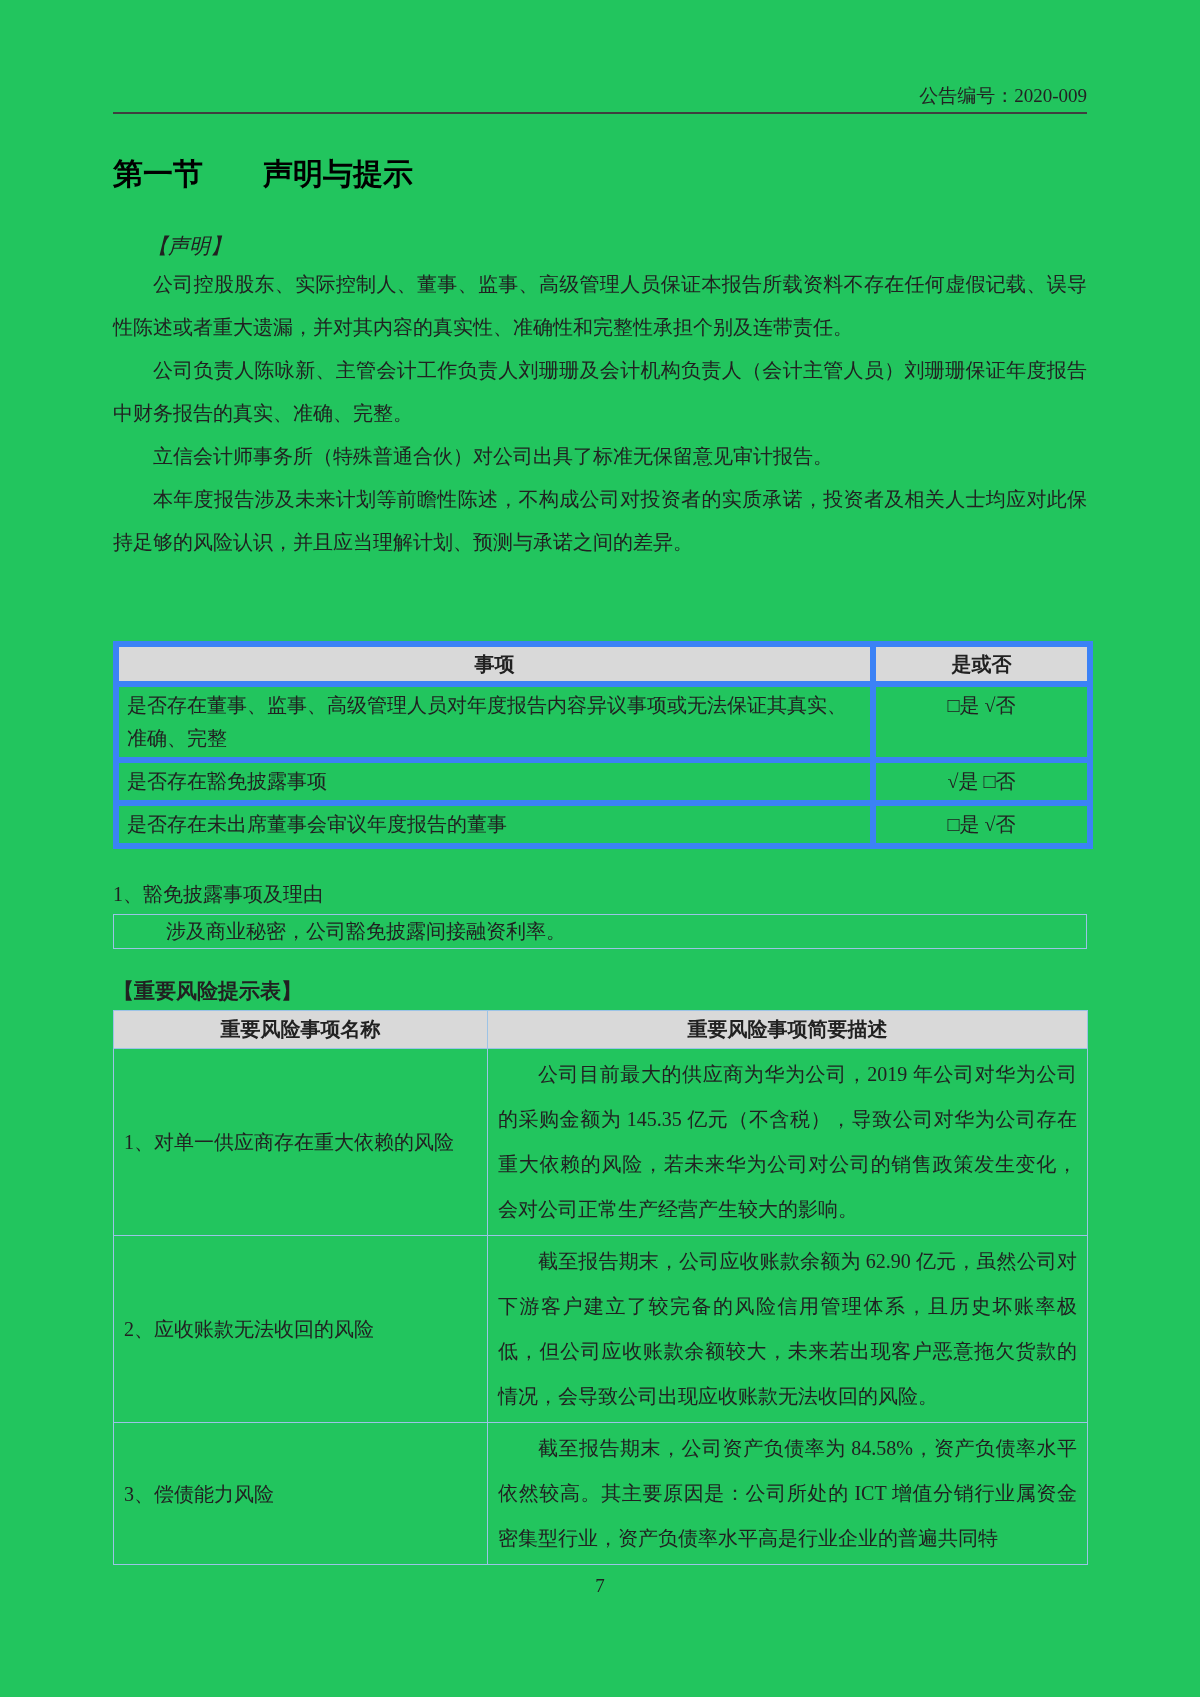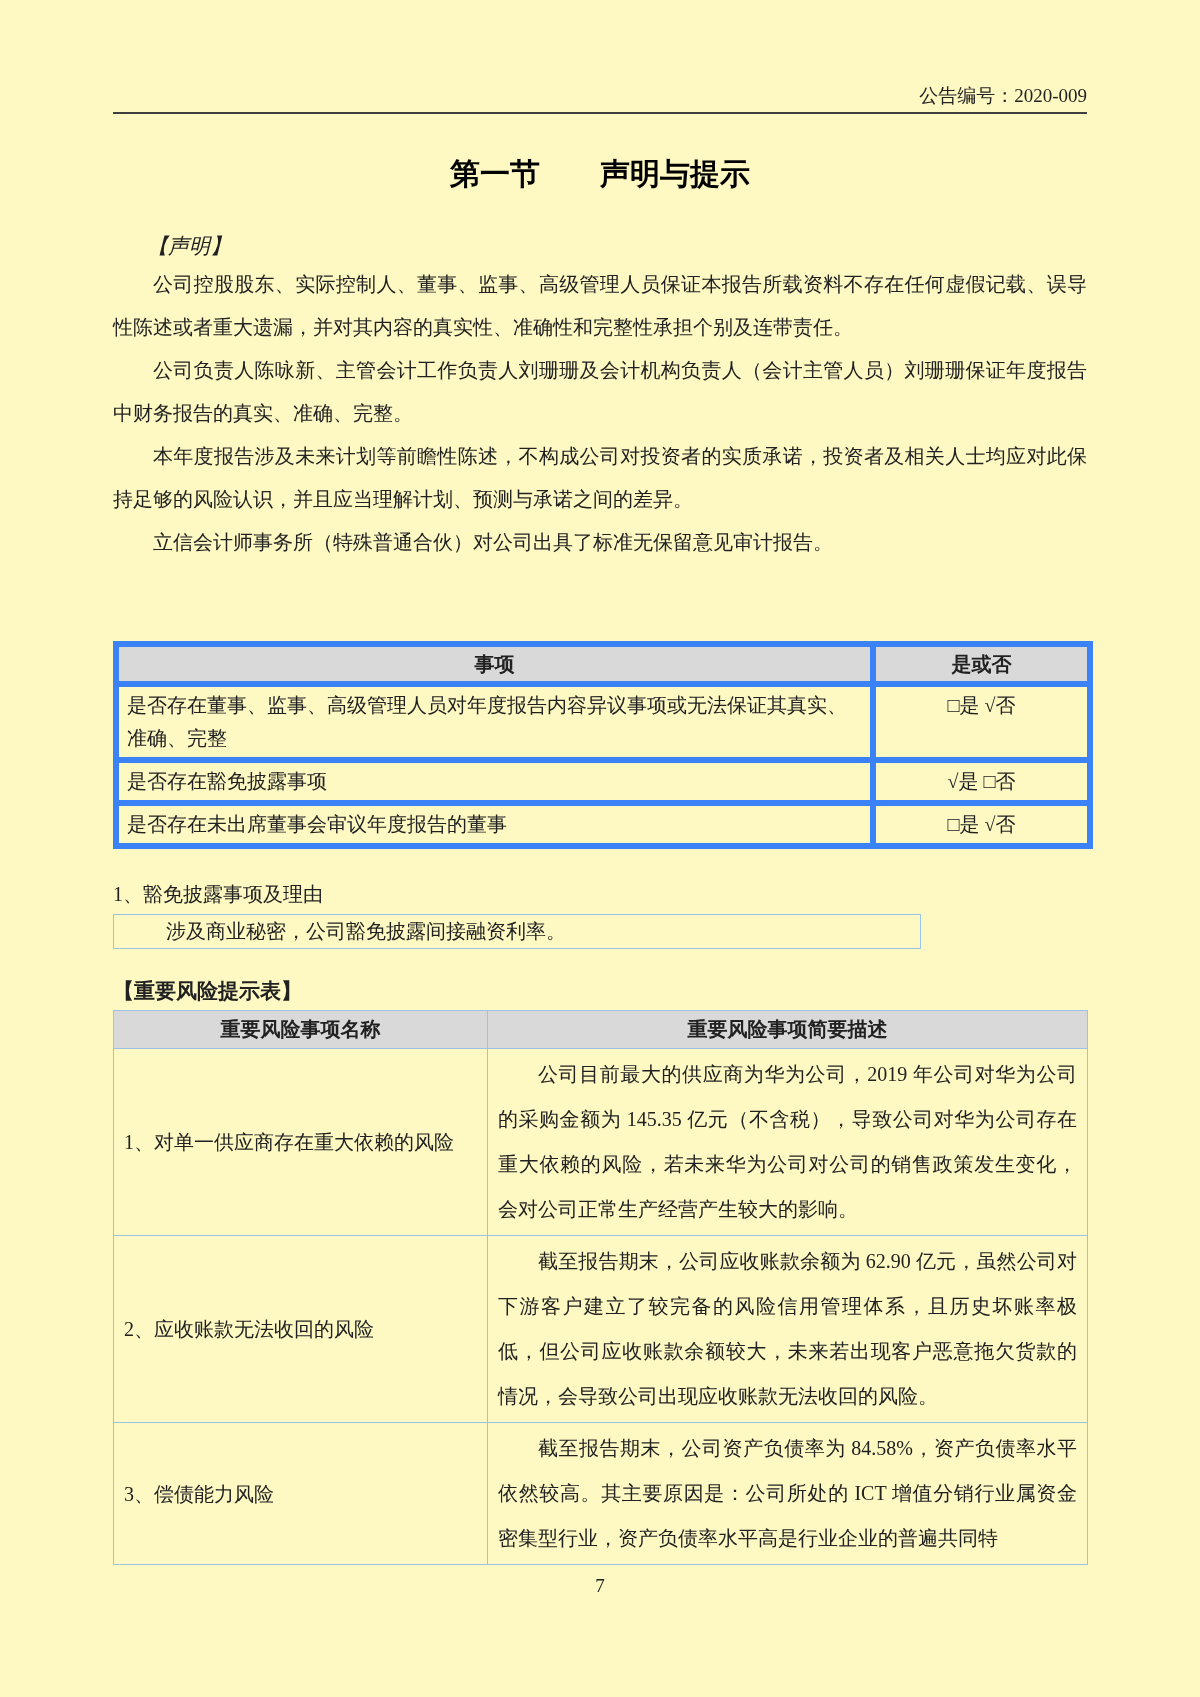--- a/index.html
+++ b/index.html
@@ -8,7 +8,7 @@
     width:1200px;height:1697px;
     box-sizing:border-box;
     padding:0 113px;
-    background:#fef9c3;
+    background:#22c55e;
     font-family:"Liberation Serif","DejaVu Serif",serif;
     color:#212121;
     overflow:hidden;

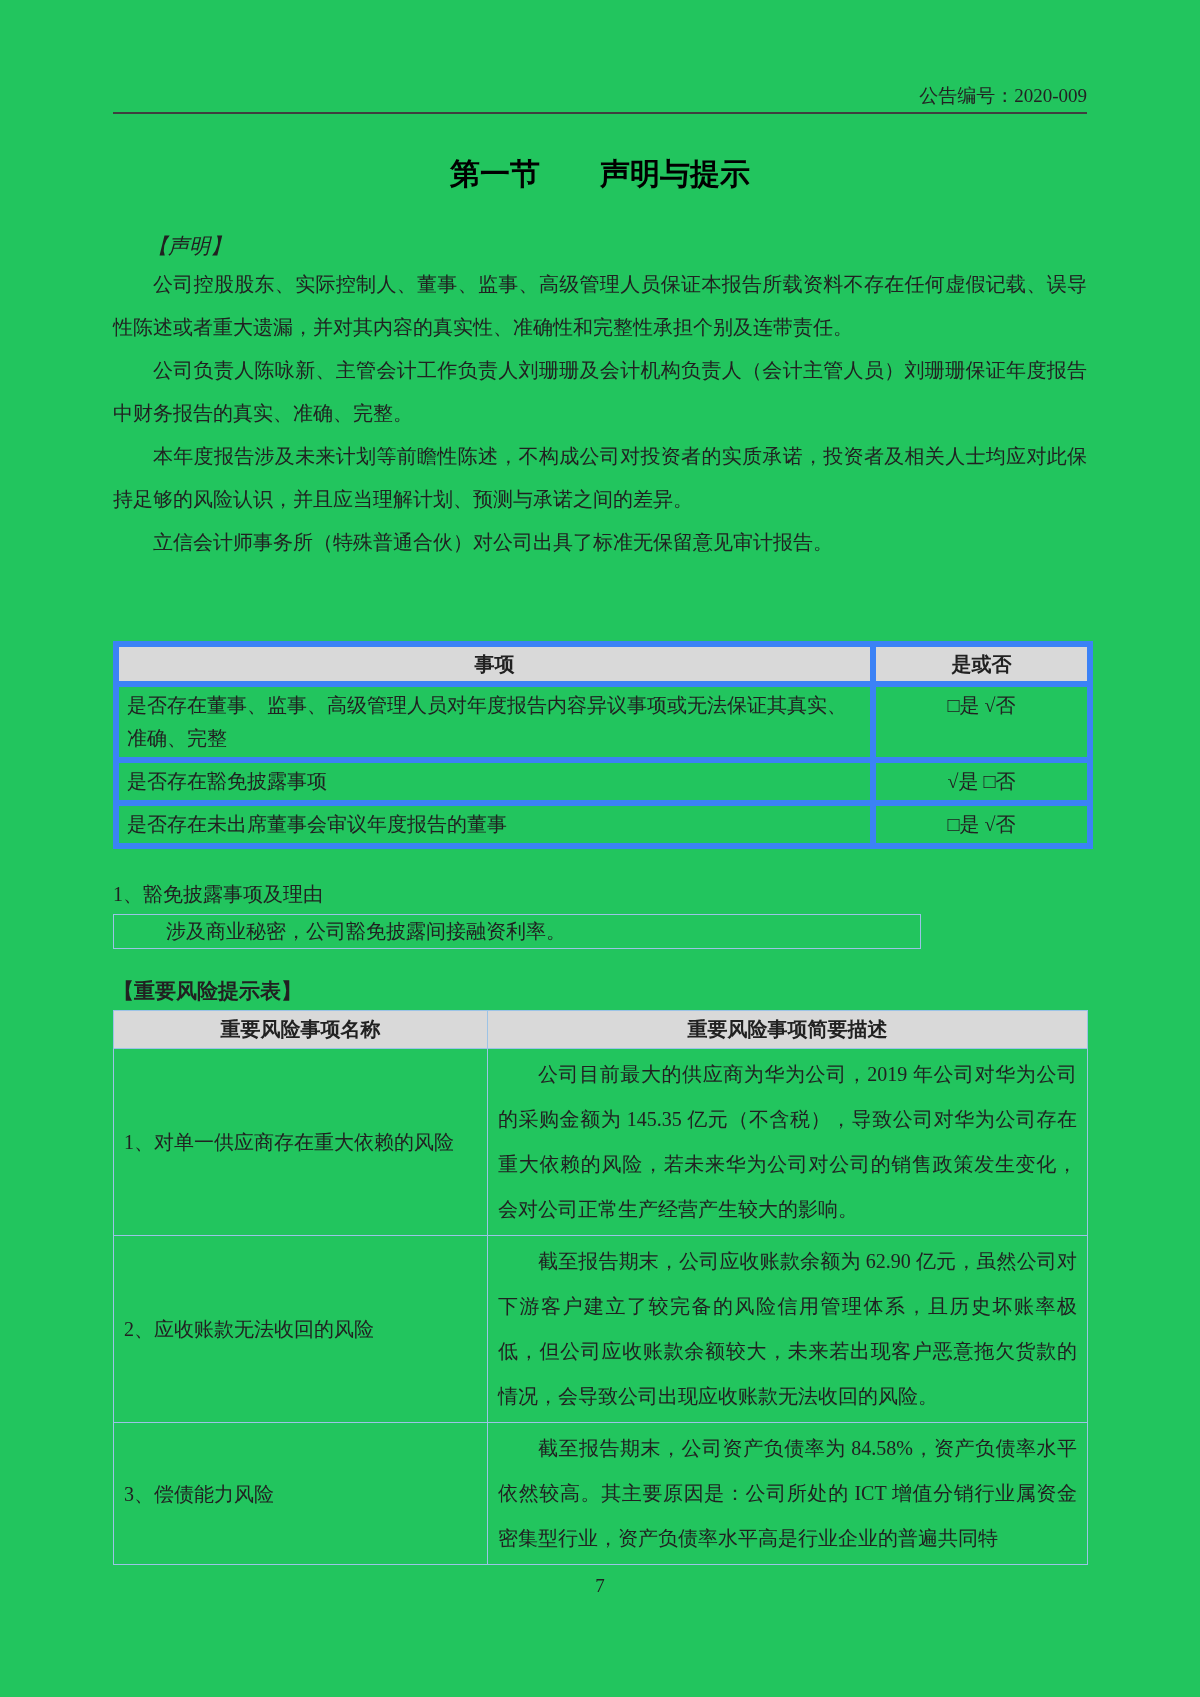--- a/index.html
+++ b/index.html
@@ -27,7 +27,7 @@
   }
   .title{
     margin:38px 0 0 0;
-    text-align:center;
+    text-align:left;
     font-size:30px;
     font-weight:bold;
     line-height:44px;

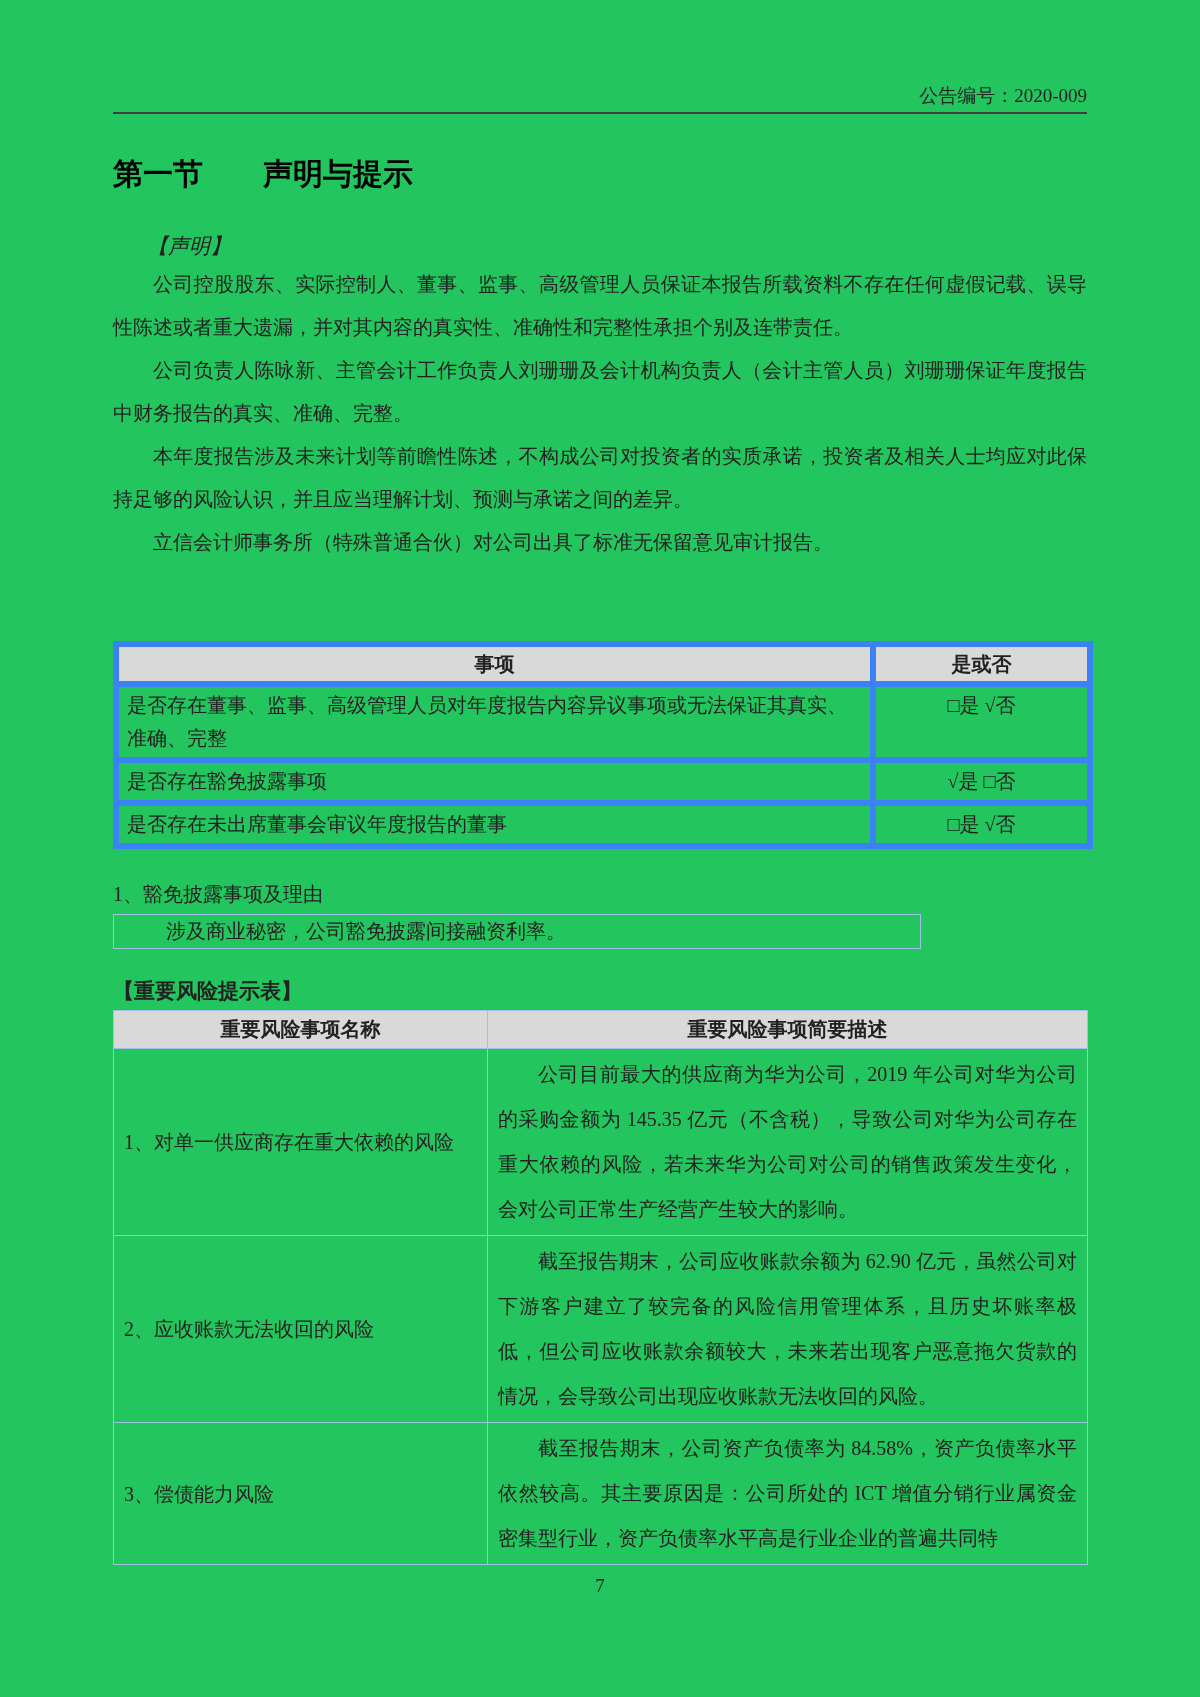--- a/index.html
+++ b/index.html
@@ -148,8 +148,8 @@
 
   <p class="para">公司控股股东、实际控制人、董事、监事、高级管理人员保证本报告所载资料不存在任何虚假记载、误导性陈述或者重大遗漏，并对其内容的真实性、准确性和完整性承担个别及连带责任。</p>
   <p class="para">公司负责人陈咏新、主管会计工作负责人刘珊珊及会计机构负责人（会计主管人员）刘珊珊保证年度报告中财务报告的真实、准确、完整。</p>
+  <p class="para">立信会计师事务所（特殊普通合伙）对公司出具了标准无保留意见审计报告。</p>
   <p class="para">本年度报告涉及未来计划等前瞻性陈述，不构成公司对投资者的实质承诺，投资者及相关人士均应对此保持足够的风险认识，并且应当理解计划、预测与承诺之间的差异。</p>
-  <p class="para">立信会计师事务所（特殊普通合伙）对公司出具了标准无保留意见审计报告。</p>
 
   <table class="matters">
     <colgroup>

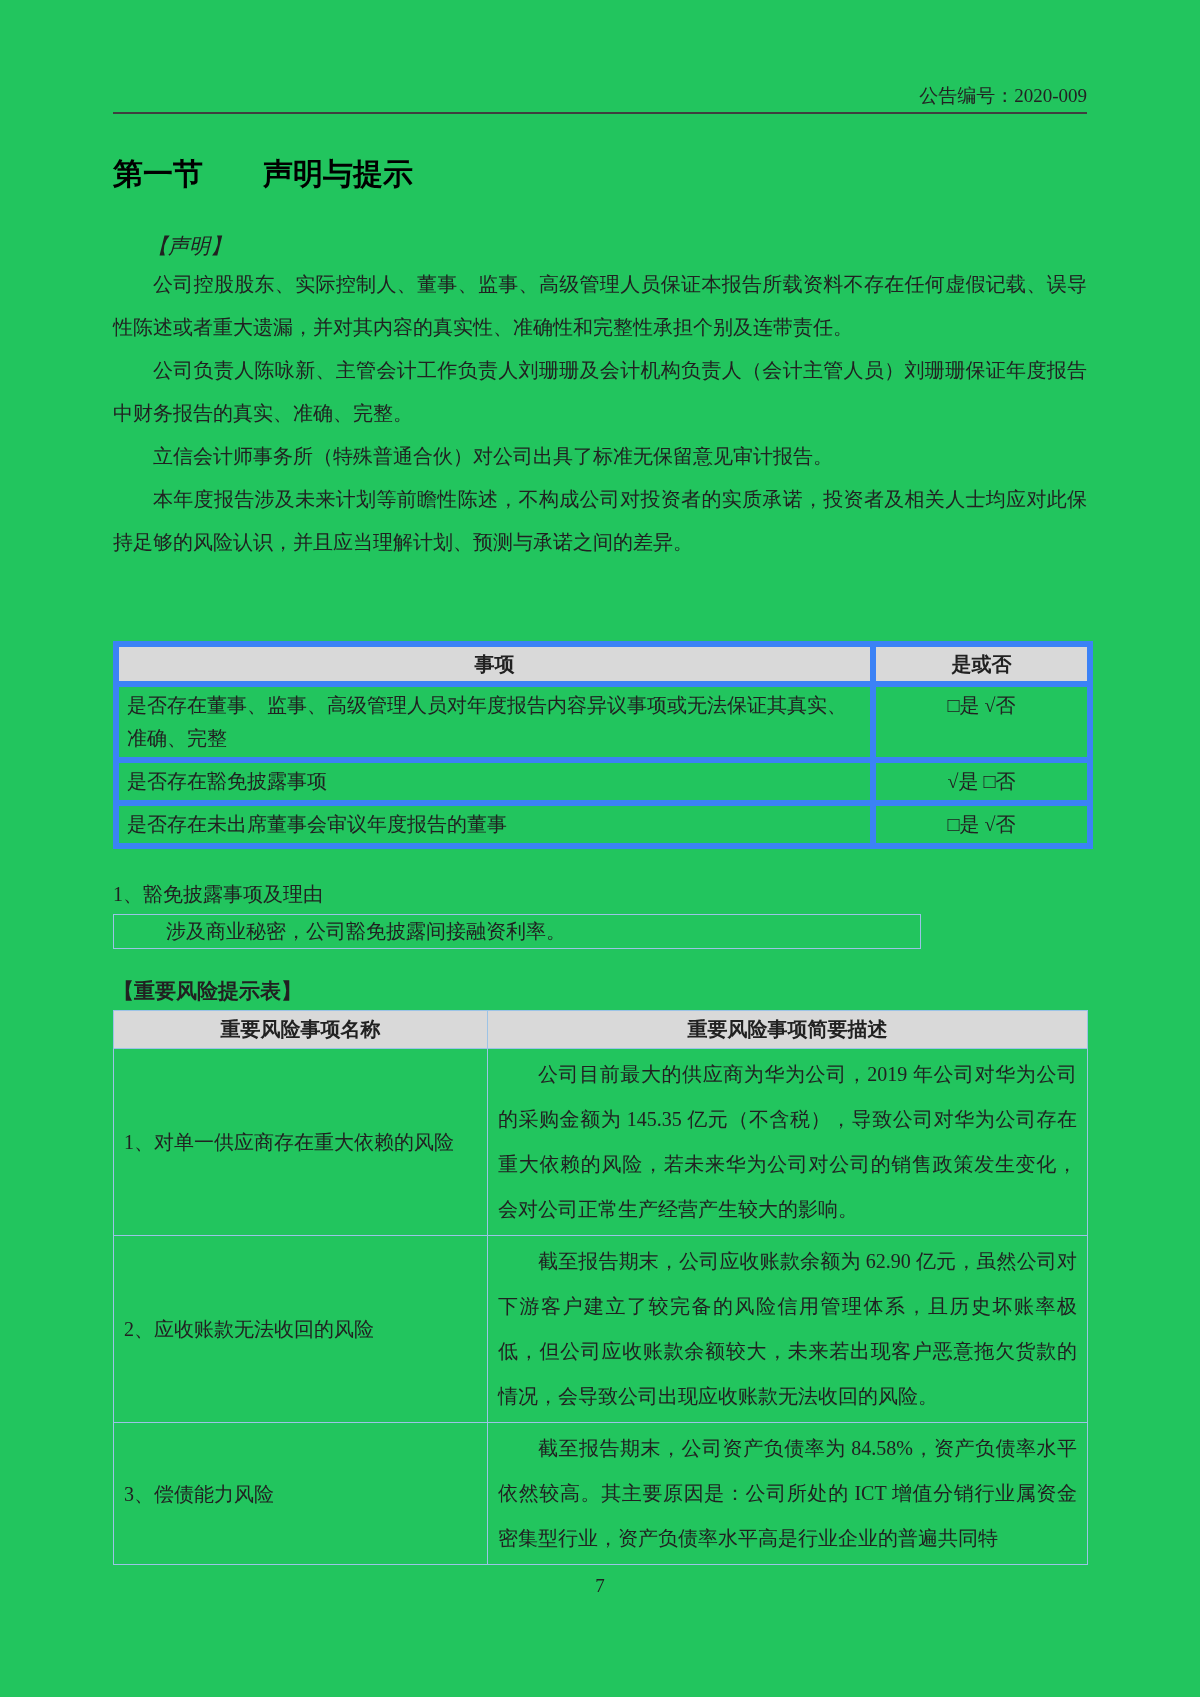--- a/index.html
+++ b/index.html
@@ -85,7 +85,7 @@
     margin-top:7px;
     border:1px solid #9CC3E6;
     box-sizing:border-box;
-    width:808px;
+    width:974px;
     padding:3px 8px;
     font-size:20px;
     line-height:27px;

